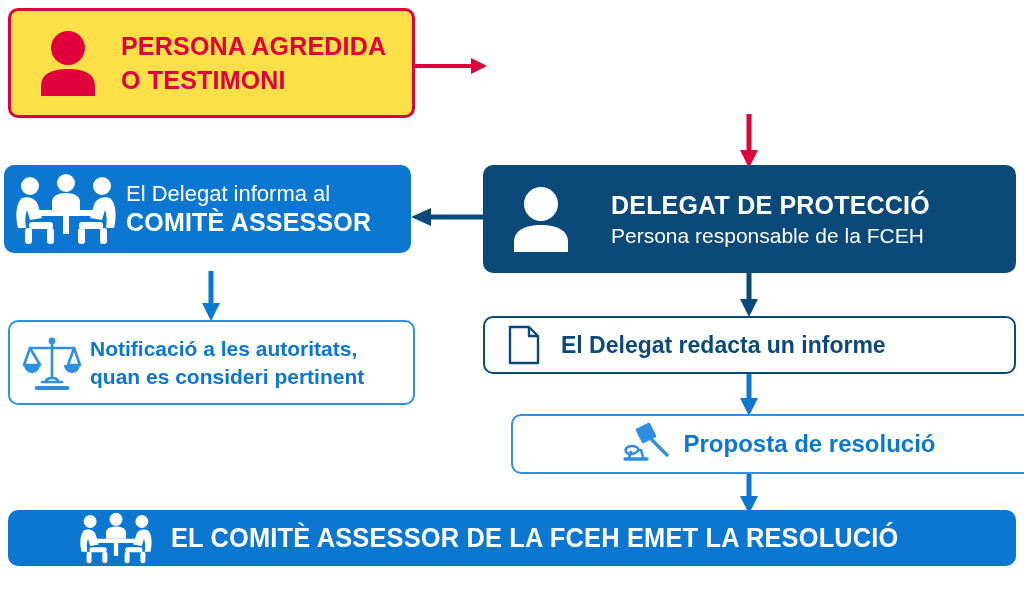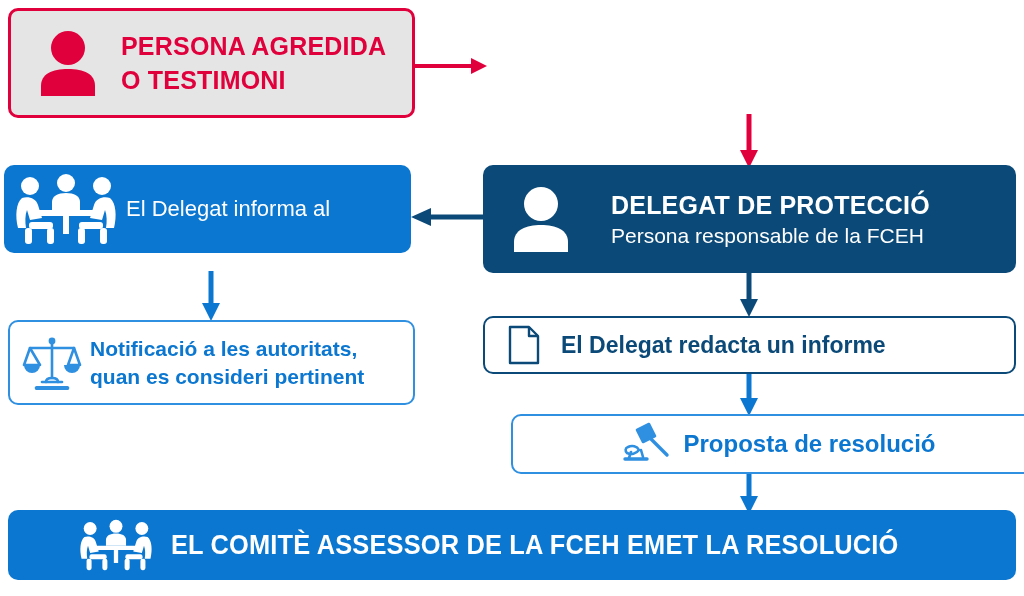--- a/index.html
+++ b/index.html
@@ -11,7 +11,7 @@
   .txt{display:flex;flex-direction:column;justify-content:center;}
 
   
-  #b-persona{left:8px;top:8px;width:407px;height:110px;border:3px solid #E0003C;background:#e5e5e5;padding-left:22px;}
+  #b-persona{left:8px;top:8px;width:407px;height:110px;border:3px solid #E0003C;background:#fde047;padding-left:22px;}
   #b-persona .ico{width:70px;height:70px;}
   #b-persona .txt{margin-left:18px;color:#E0003C;font-weight:bold;font-size:25px;line-height:1.38;letter-spacing:.2px;}
 

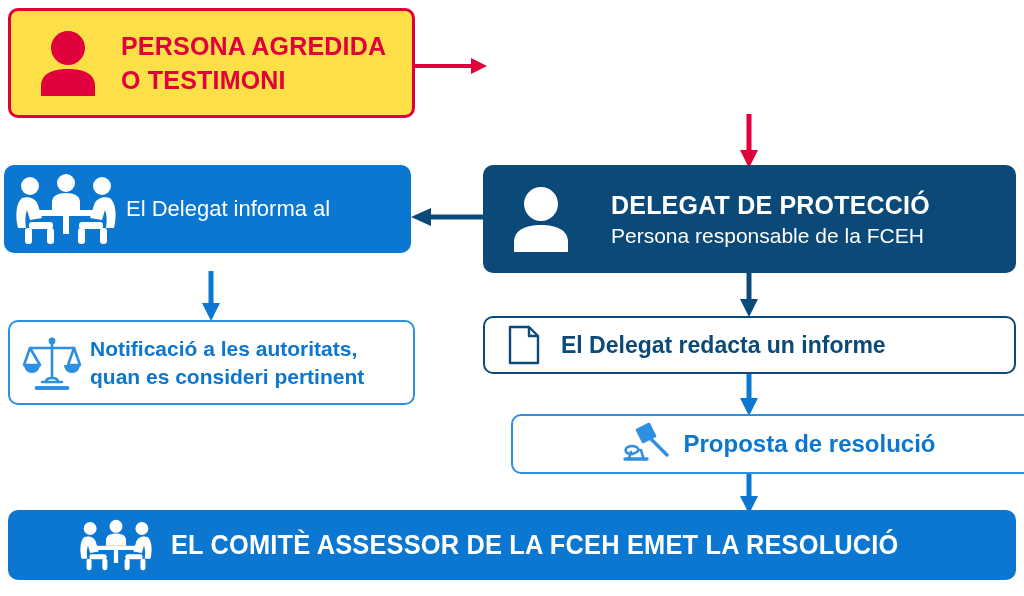--- a/index.html
+++ b/index.html
@@ -157,6 +157,7 @@
     </span>
     <span class="txt">
       <span class="l1">El Delegat informa al</span>
+      <span class="l2">COMITÈ ASSESSOR</span>
     </span>
   </div>
 

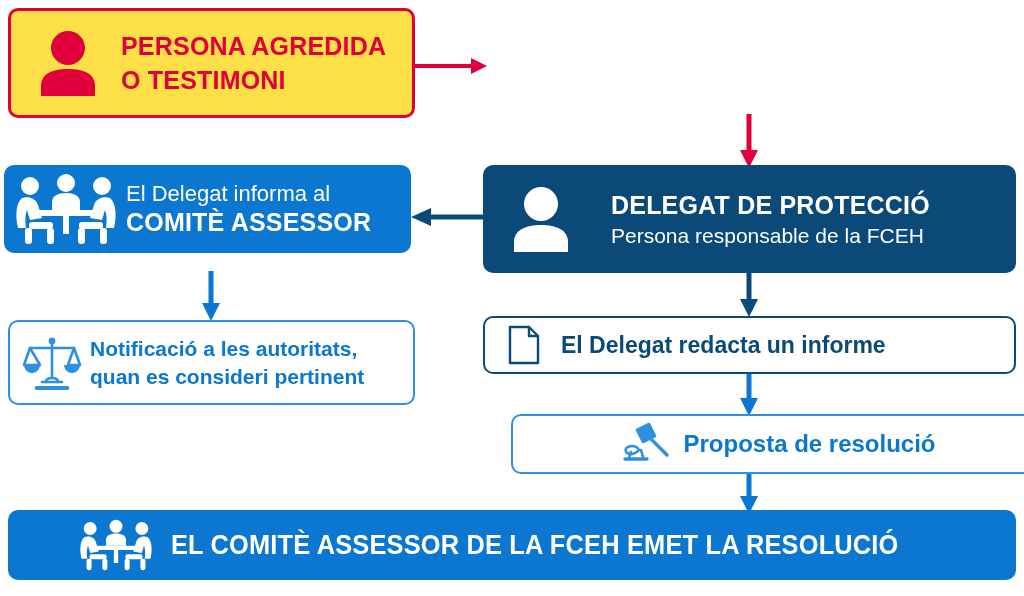--- a/index.html
+++ b/index.html
@@ -51,7 +51,7 @@
   #b-proposta .lbl{margin-left:12px;color:#0B77D0;font-weight:bold;font-size:24px;}
 
   
-  #b-resolucio{left:8px;top:510px;width:1008px;height:70px;background:#0B77D0;justify-content:center;}
+  #b-resolucio{left:8px;top:510px;width:1008px;height:56px;background:#0B77D0;justify-content:center;}
   #b-resolucio .ico{width:74px;height:56px;}
   #b-resolucio .lbl{margin-left:18px;color:#ffffff;font-weight:bold;font-size:27px;letter-spacing:.2px;
                     transform:scaleX(.94);transform-origin:left center;}

